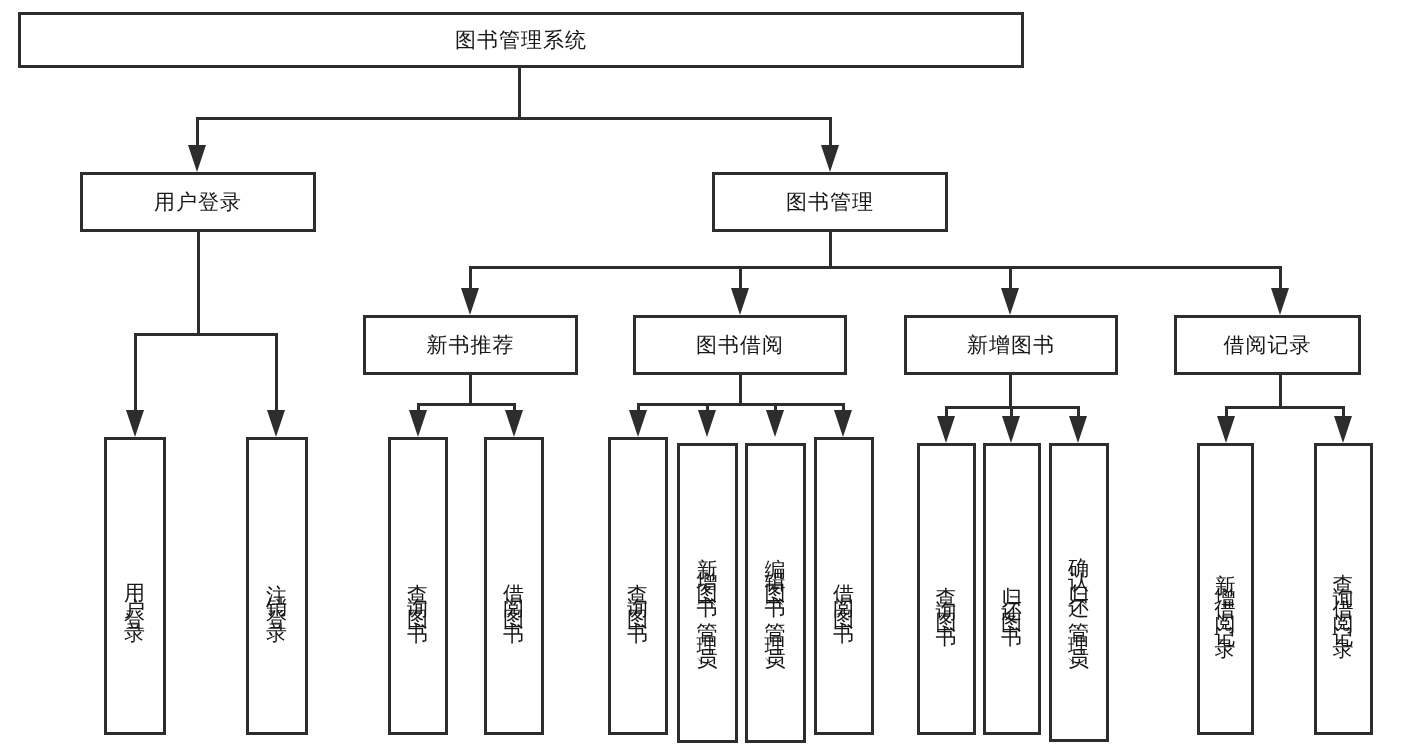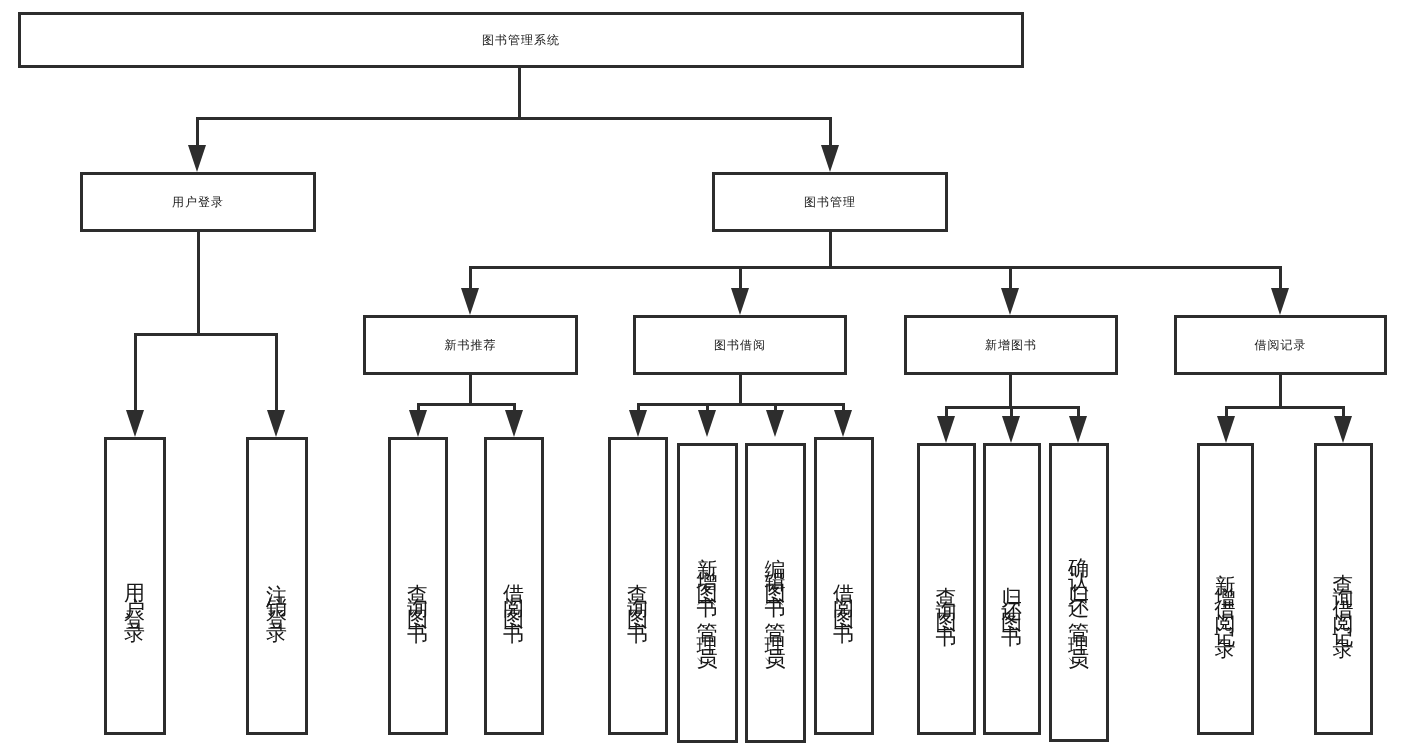--- a/index.html
+++ b/index.html
@@ -29,7 +29,7 @@
     z-index: 2;
   }
   .hbox span {
-    font-size: 12px;
+    font-size: 21px;
     letter-spacing: 1px;
     white-space: nowrap;
   }

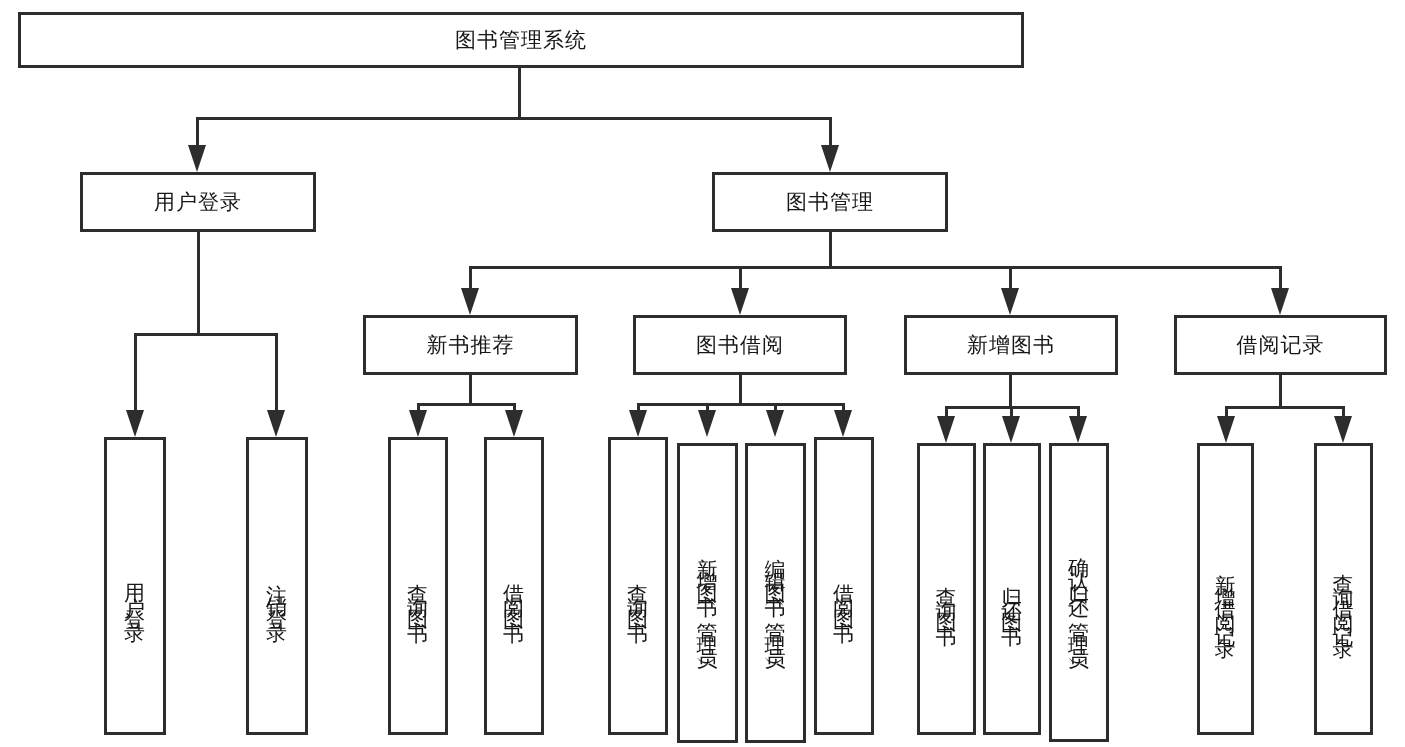--- a/index.html
+++ b/index.html
@@ -124,7 +124,7 @@
   <div class="box hbox" style="left:904px; top:315px; width:214px; height:60px;">
     <span>新增图书</span>
   </div>
-  <div class="box hbox" style="left:1174px; top:315px; width:213px; height:60px;">
+  <div class="box hbox" style="left:1174px; top:315px; width:187px; height:60px;">
     <span>借阅记录</span>
   </div>
 

